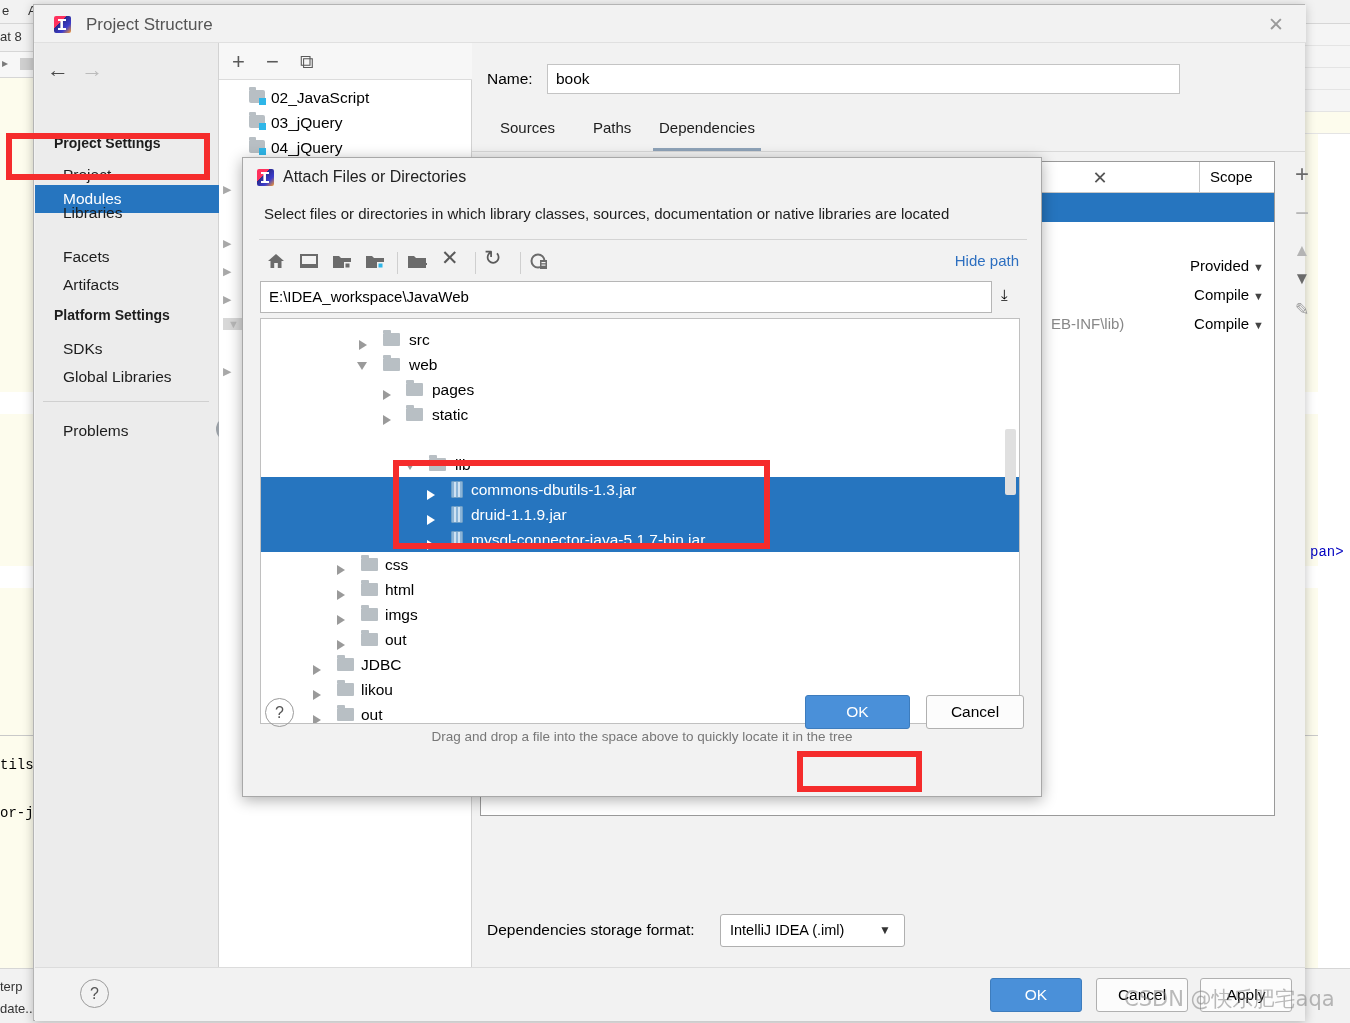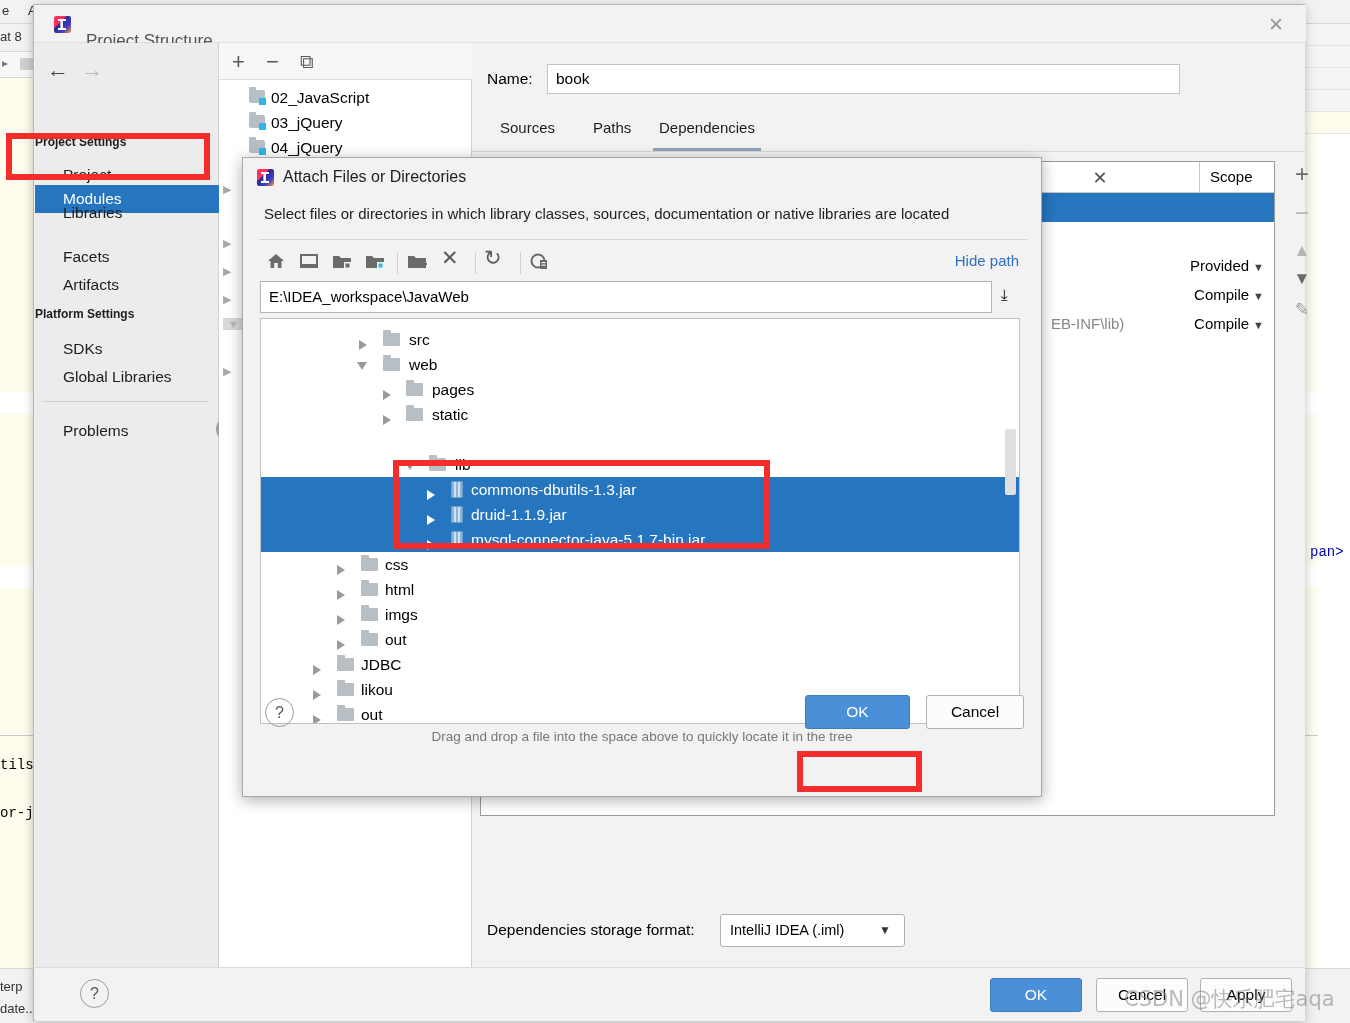--- a/index.html
+++ b/index.html
@@ -75,7 +75,7 @@
     background: #fff; clip-path: polygon(0 0,100% 0,100% 18%,62% 18%,62% 82%,100% 82%,100% 100%,0 100%,0 82%,30% 82%,30% 18%,0 18%);
   }
   #ps-title .icon-wrap { position: absolute; left: 20px; top: 11px; }
-  #ps-title .label { position: absolute; left: 52px; top: 26px; font-size: 17px; color: #555; }
+  #ps-title .label { position: absolute; left: 52px; top: 10px; font-size: 17px; color: #555; }
   #ps-close {
     position: absolute; right: 12px; top: 8px; width: 36px; height: 24px;
     color: #9a9a9a; font-size: 19px; text-align:center; line-height: 24px; cursor: pointer;

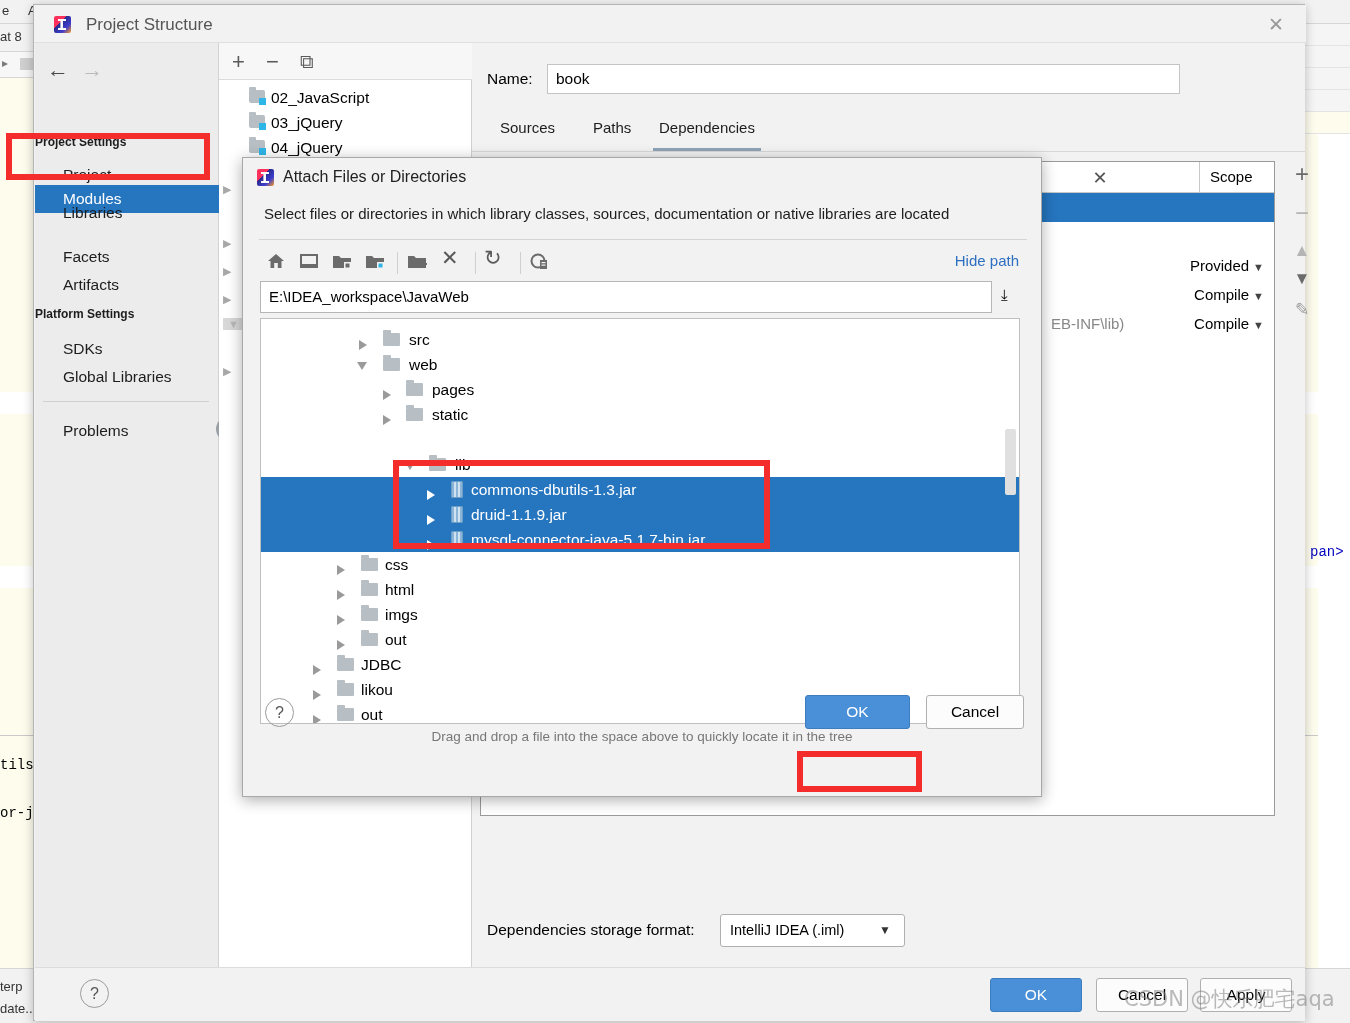--- a/index.html
+++ b/index.html
@@ -91,7 +91,7 @@
   .nav-back { color: #4a4a4a; cursor: pointer; }
   .nav-fwd { color: #bbbbbb; }
   .side-head {
-    position: absolute; left: 0; font-weight: bold; font-size: 12px; color:#1d1d1d;
+    position: absolute; left: 19px; font-weight: bold; font-size: 14px; color:#1d1d1d;
   }
   .side-item {
     position: absolute; left: 0; width: 184px; height: 28px;

